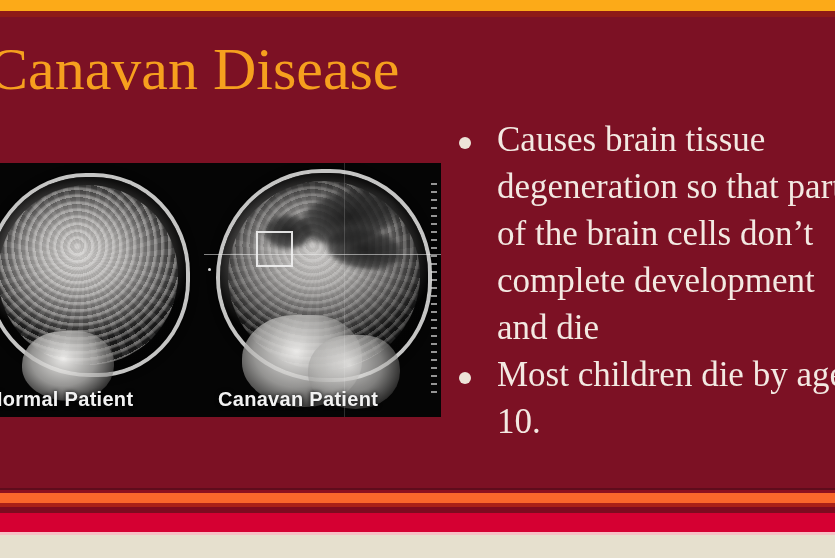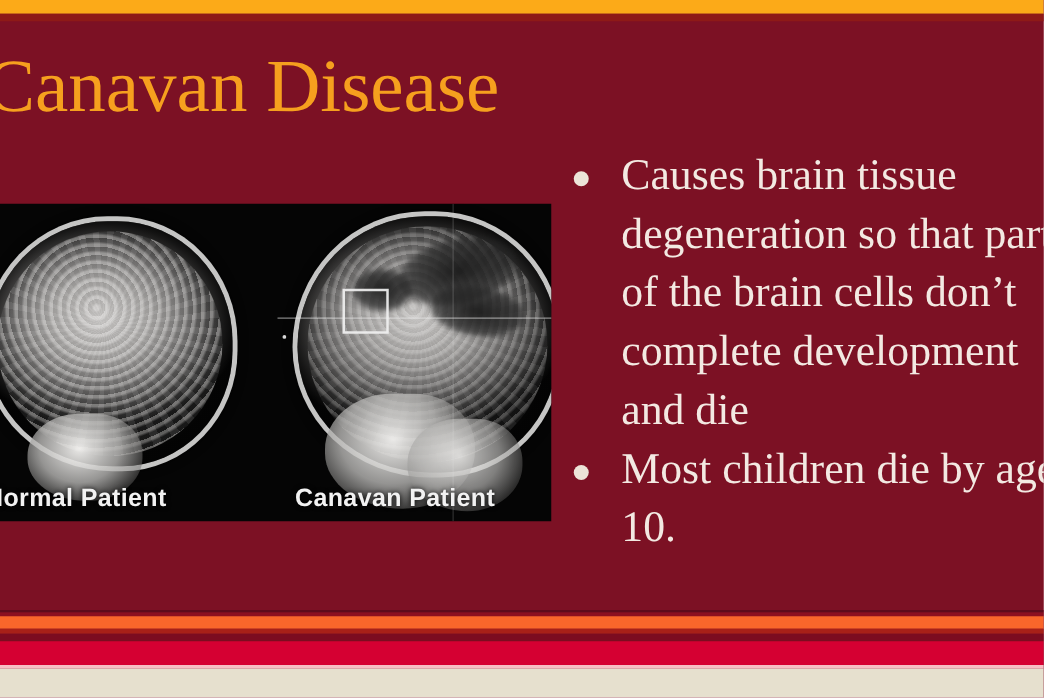--- a/index.html
+++ b/index.html
@@ -69,7 +69,7 @@
     height: 254px;
   }
   #scan-normal { left: 0px;   width: 222px; }
-  #scan-canavan{ left: 240px; width: 237px; }
+  #scan-canavan{ left: 222px; width: 237px; }
 
   .brain {
     position: absolute;

